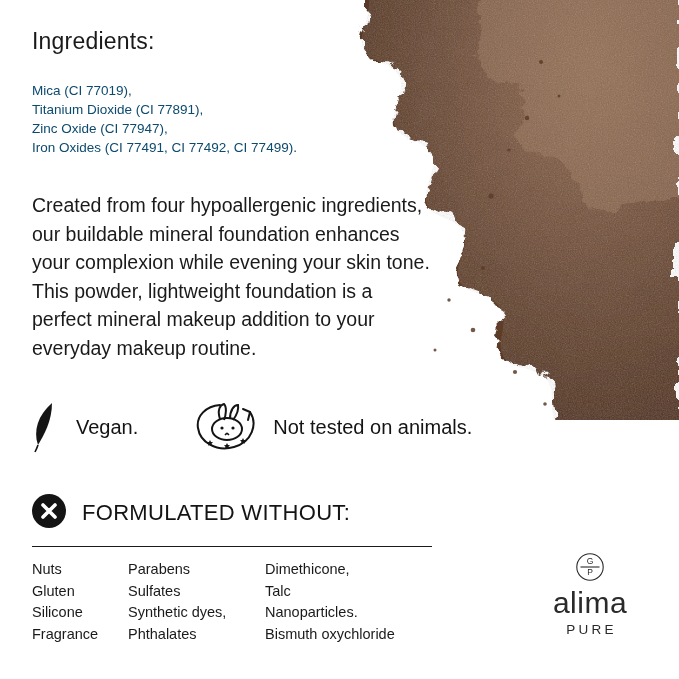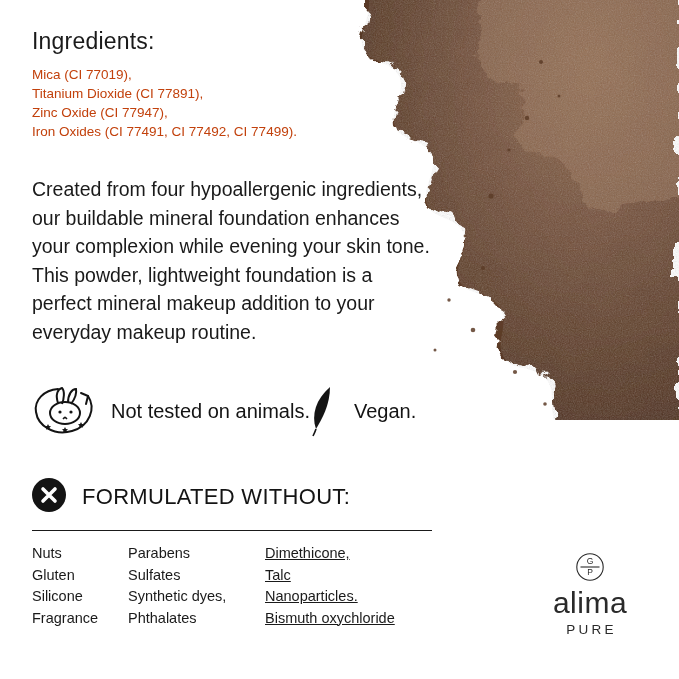--- a/index.html
+++ b/index.html
@@ -45,10 +45,10 @@
   }
 
   .ingredients-list {
-    margin: 10px 0 0 0;
+    margin: 26px 0 0 0;
     font-size: 13.5px;
     line-height: 19px;
-    color: #c2410c;
+    color: #0c4a6e;
   }
   .ingredients-list div {
     white-space: nowrap;

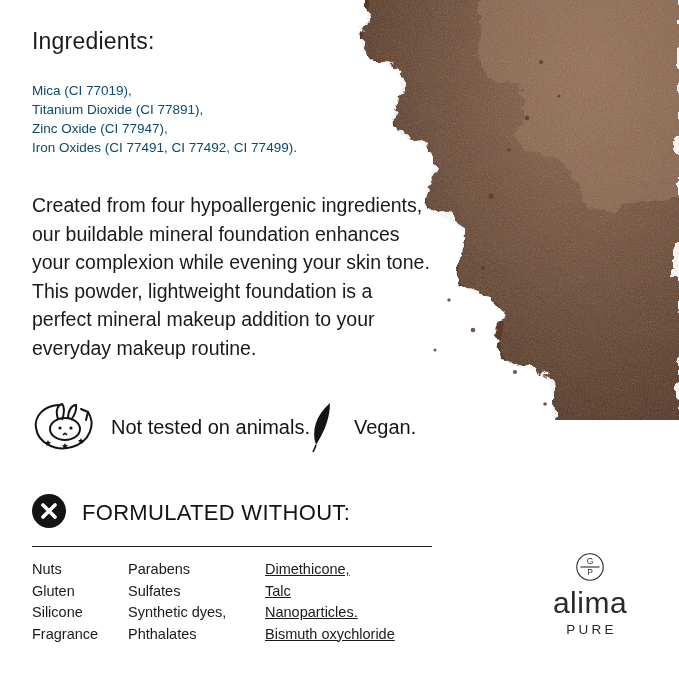--- a/index.html
+++ b/index.html
@@ -247,28 +247,6 @@
 
   <div class="claims">
 
-    <div class="claim claim-cruelty-free">
-      <span class="claim-icon">
-        <svg width="66" height="50" viewBox="0 0 66 50" aria-hidden="true">
-
-          <path d="M56 10 C 64 22, 58 40, 40 45 C 22 50, 6 40, 4 26 C 2 14, 12 4, 26 3" stroke="#141414" stroke-width="2" fill="none" stroke-linecap="round"></path>
-          <path d="M56 10 L 49 7 M56 10 L 54 18" stroke="#141414" stroke-width="2" fill="none" stroke-linecap="round"></path>
-
-          <ellipse cx="33" cy="27" rx="15" ry="11" fill="none" stroke="#141414" stroke-width="2"></ellipse>
-          <path d="M26 17 C 23 8, 26 3, 30 2 C 33 5, 32 13, 30 18" fill="none" stroke="#141414" stroke-width="2"></path>
-          <path d="M36 17 C 36 8, 40 3, 44 3 C 45 8, 42 14, 39 18" fill="none" stroke="#141414" stroke-width="2"></path>
-          <circle cx="28" cy="26" r="1.6" fill="#141414"></circle>
-          <circle cx="39" cy="26" r="1.6" fill="#141414"></circle>
-          <path d="M33 31 L 31 33 M33 31 L 35 33" stroke="#141414" stroke-width="1.6" fill="none"></path>
-
-          <path d="M16 38 l1 2 2 .3 -1.5 1.5 .4 2 -1.9-1 -1.9 1 .4-2 -1.5-1.5 2-.3z" fill="#141414"></path>
-          <path d="M33 41 l1 2 2 .3 -1.5 1.5 .4 2 -1.9-1 -1.9 1 .4-2 -1.5-1.5 2-.3z" fill="#141414"></path>
-          <path d="M49 36 l1 2 2 .3 -1.5 1.5 .4 2 -1.9-1 -1.9 1 .4-2 -1.5-1.5 2-.3z" fill="#141414"></path>
-        </svg>
-      </span>
-      <span class="claim-label">Not tested on animals.</span>
-    </div>
-
     <div class="claim claim-vegan">
       <span class="claim-icon">
         <svg width="28" height="52" viewBox="0 0 28 52" aria-hidden="true">
@@ -277,6 +255,28 @@
         </svg>
       </span>
       <span class="claim-label">Vegan.</span>
+    </div>
+
+    <div class="claim claim-cruelty-free">
+      <span class="claim-icon">
+        <svg width="66" height="50" viewBox="0 0 66 50" aria-hidden="true">
+
+          <path d="M56 10 C 64 22, 58 40, 40 45 C 22 50, 6 40, 4 26 C 2 14, 12 4, 26 3" stroke="#141414" stroke-width="2" fill="none" stroke-linecap="round"></path>
+          <path d="M56 10 L 49 7 M56 10 L 54 18" stroke="#141414" stroke-width="2" fill="none" stroke-linecap="round"></path>
+
+          <ellipse cx="33" cy="27" rx="15" ry="11" fill="none" stroke="#141414" stroke-width="2"></ellipse>
+          <path d="M26 17 C 23 8, 26 3, 30 2 C 33 5, 32 13, 30 18" fill="none" stroke="#141414" stroke-width="2"></path>
+          <path d="M36 17 C 36 8, 40 3, 44 3 C 45 8, 42 14, 39 18" fill="none" stroke="#141414" stroke-width="2"></path>
+          <circle cx="28" cy="26" r="1.6" fill="#141414"></circle>
+          <circle cx="39" cy="26" r="1.6" fill="#141414"></circle>
+          <path d="M33 31 L 31 33 M33 31 L 35 33" stroke="#141414" stroke-width="1.6" fill="none"></path>
+
+          <path d="M16 38 l1 2 2 .3 -1.5 1.5 .4 2 -1.9-1 -1.9 1 .4-2 -1.5-1.5 2-.3z" fill="#141414"></path>
+          <path d="M33 41 l1 2 2 .3 -1.5 1.5 .4 2 -1.9-1 -1.9 1 .4-2 -1.5-1.5 2-.3z" fill="#141414"></path>
+          <path d="M49 36 l1 2 2 .3 -1.5 1.5 .4 2 -1.9-1 -1.9 1 .4-2 -1.5-1.5 2-.3z" fill="#141414"></path>
+        </svg>
+      </span>
+      <span class="claim-label">Not tested on animals.</span>
     </div>
 
   </div>

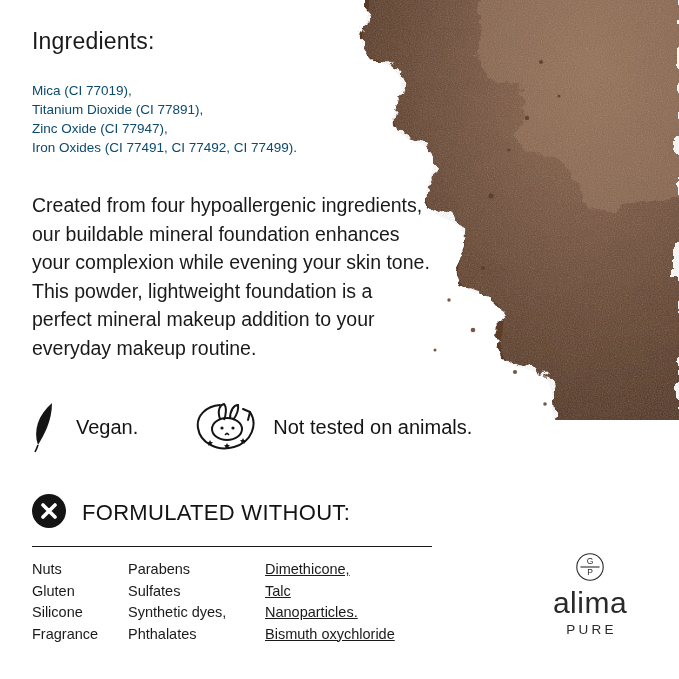--- a/index.html
+++ b/index.html
@@ -123,7 +123,7 @@
   .without-col div { white-space: nowrap; }
   .col-1 { width: 96px; }
   .col-2 { width: 137px; }
-  .col-3 { width: 200px; text-decoration: underline; }
+  .col-3 { width: 200px; }
 
   
   .brand {

